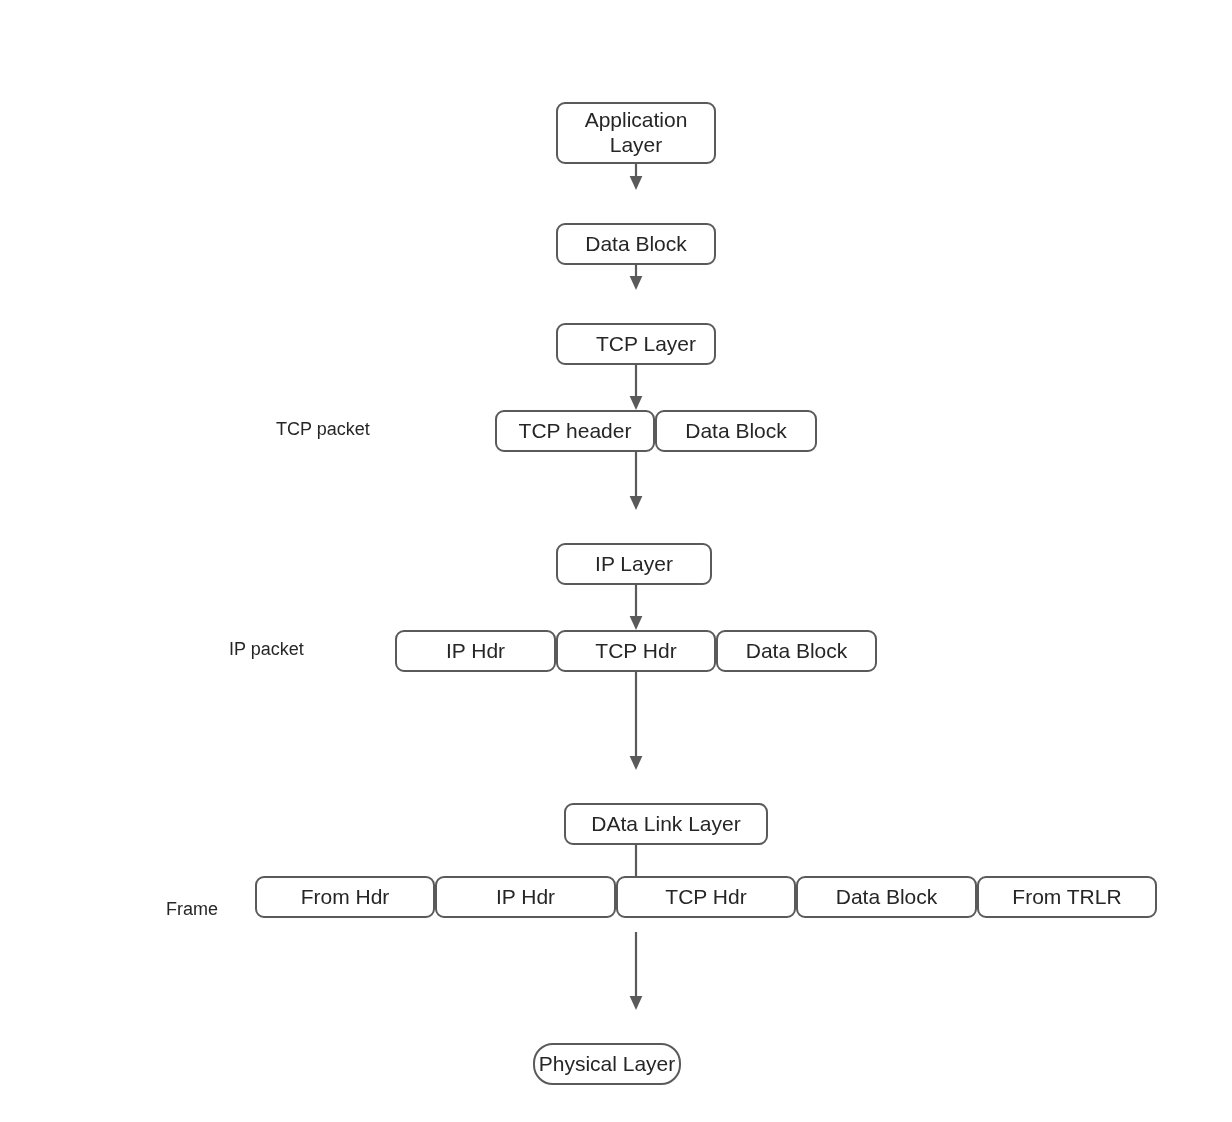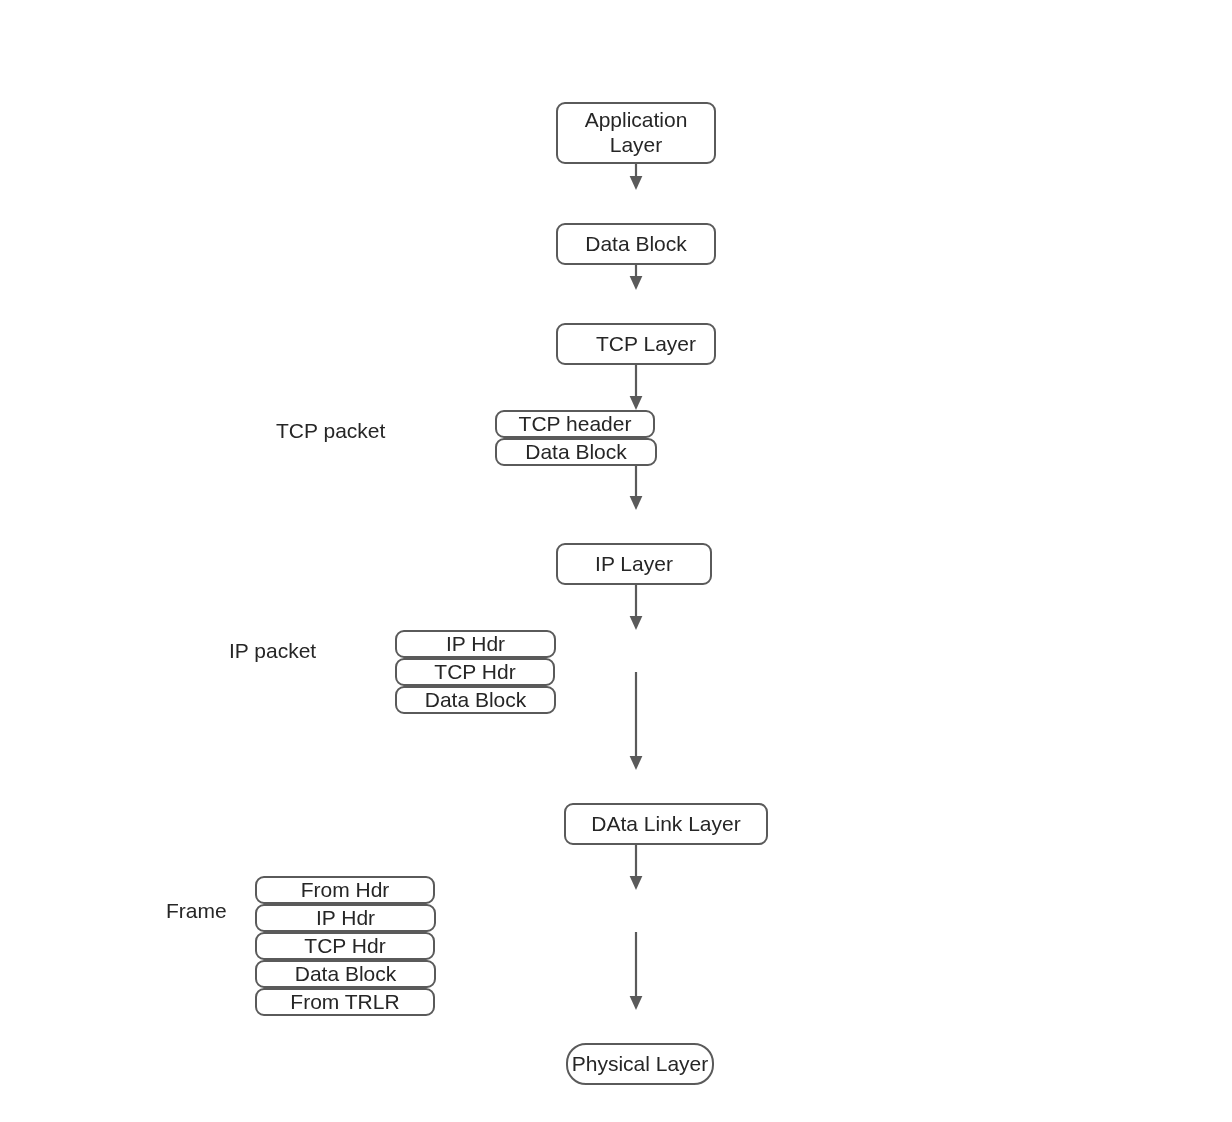--- a/index.html
+++ b/index.html
@@ -75,7 +75,7 @@
 
   .side-label {
     position: absolute;
-    font-size: 21px;
+    font-size: 18px;
     color: #262626;
     white-space: nowrap;
     z-index: 2;

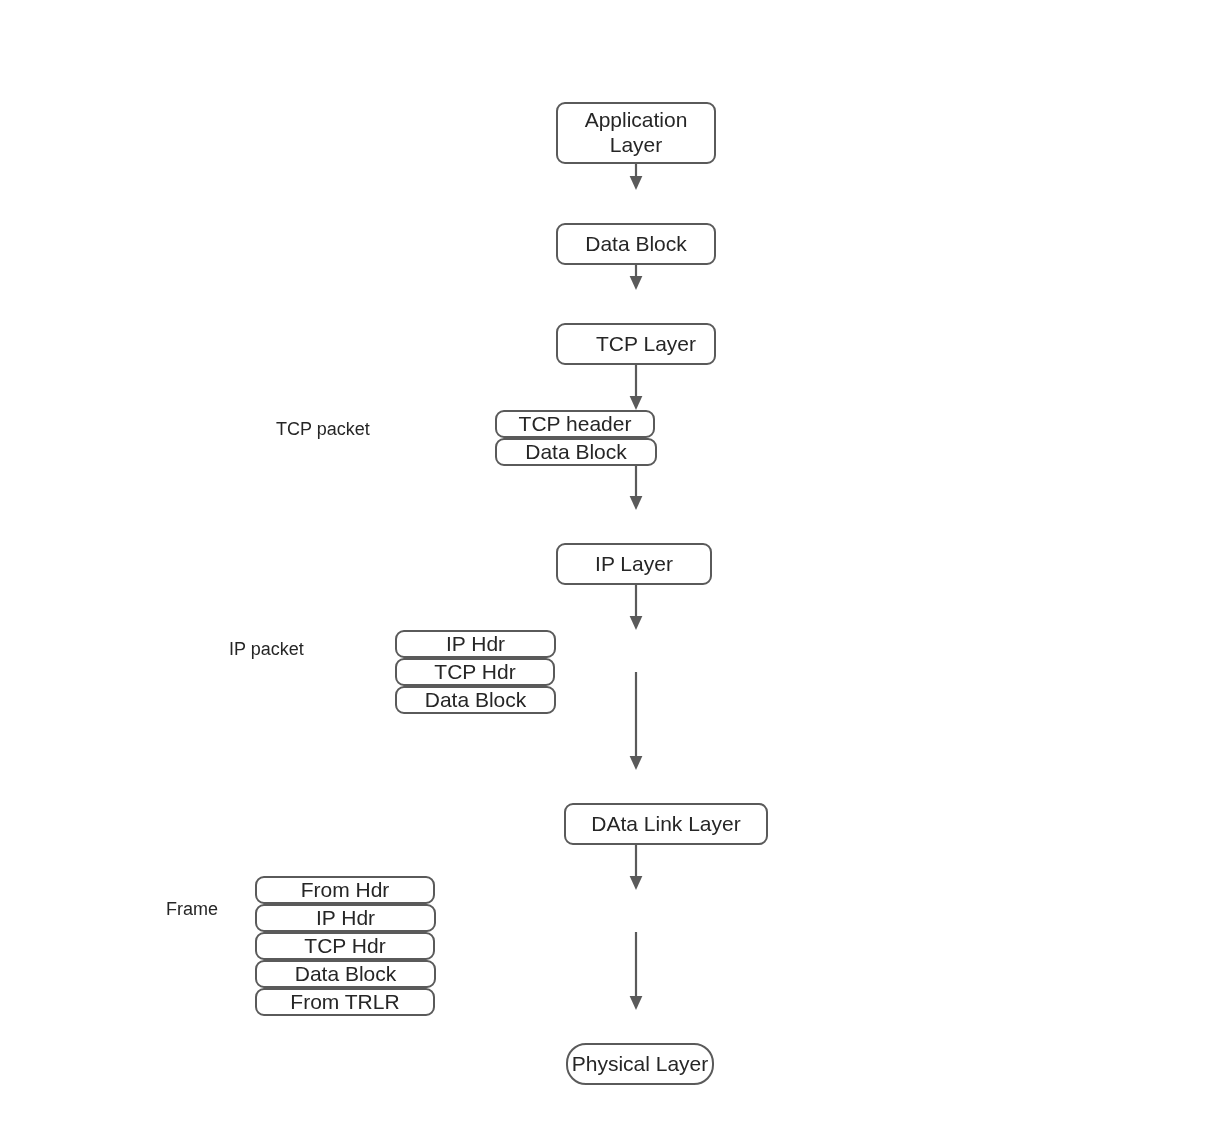--- a/index.html
+++ b/index.html
@@ -55,7 +55,7 @@
   .row {
     position: absolute;
     display: flex;
-    flex-direction: column;
+    flex-direction: row;
     align-items: stretch;
     z-index: 2;
   }

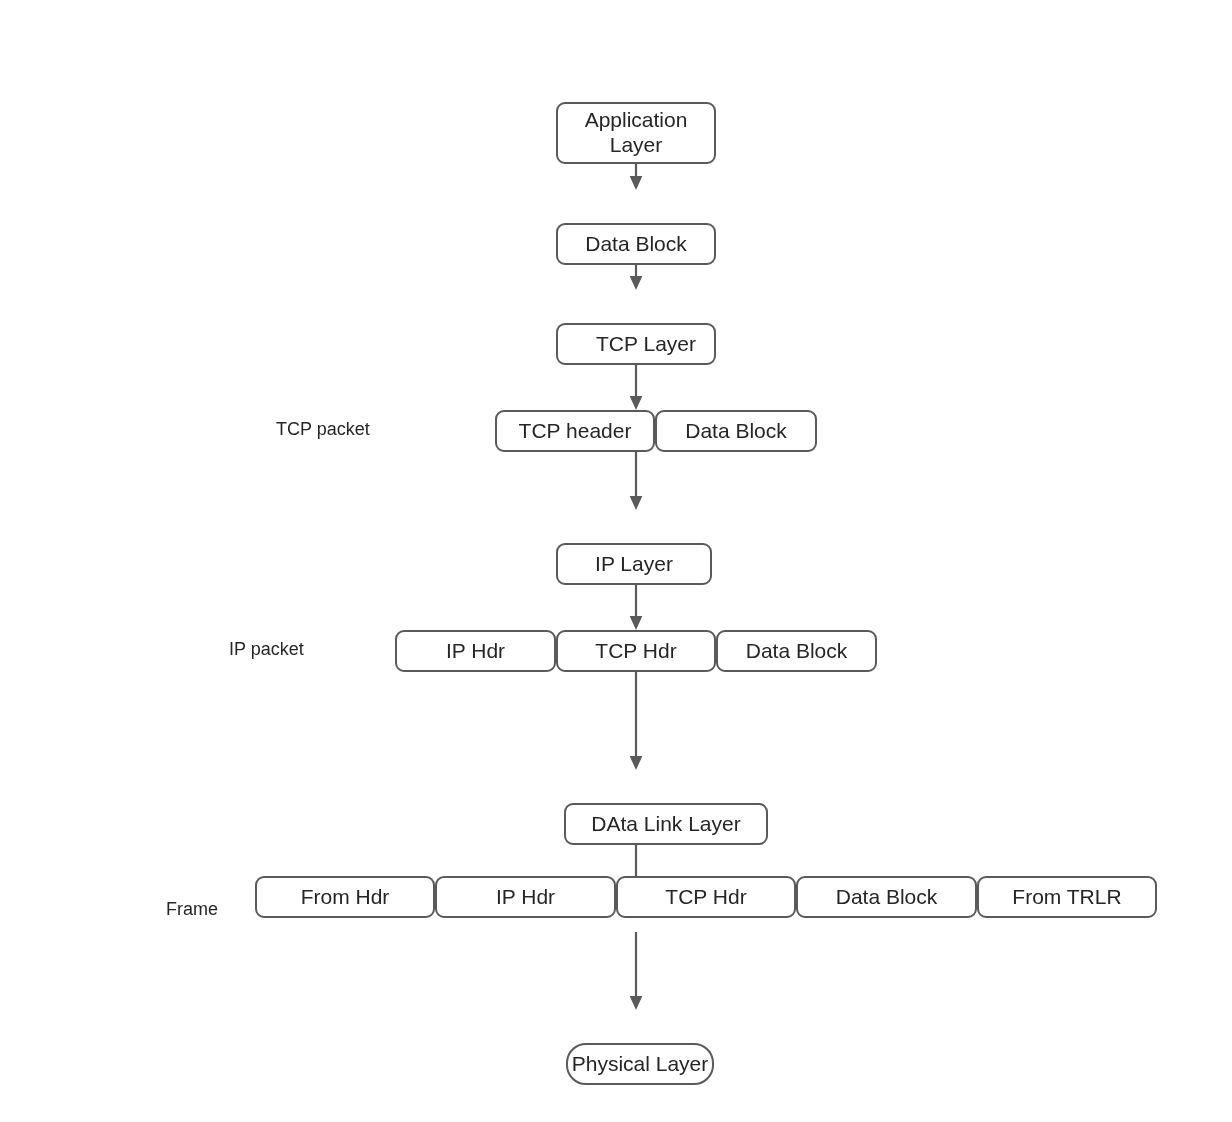--- a/index.html
+++ b/index.html
@@ -176,7 +176,7 @@
     </div>
   </div>
 
-  <div class="node" style="left:566px; top:1010px; width:148px; height:42px;border-radius:20px;">
+  <div class="node" style="left:533px; top:1010px; width:148px; height:42px;border-radius:20px;">
     <span>Physical Layer</span>
   </div>
 

